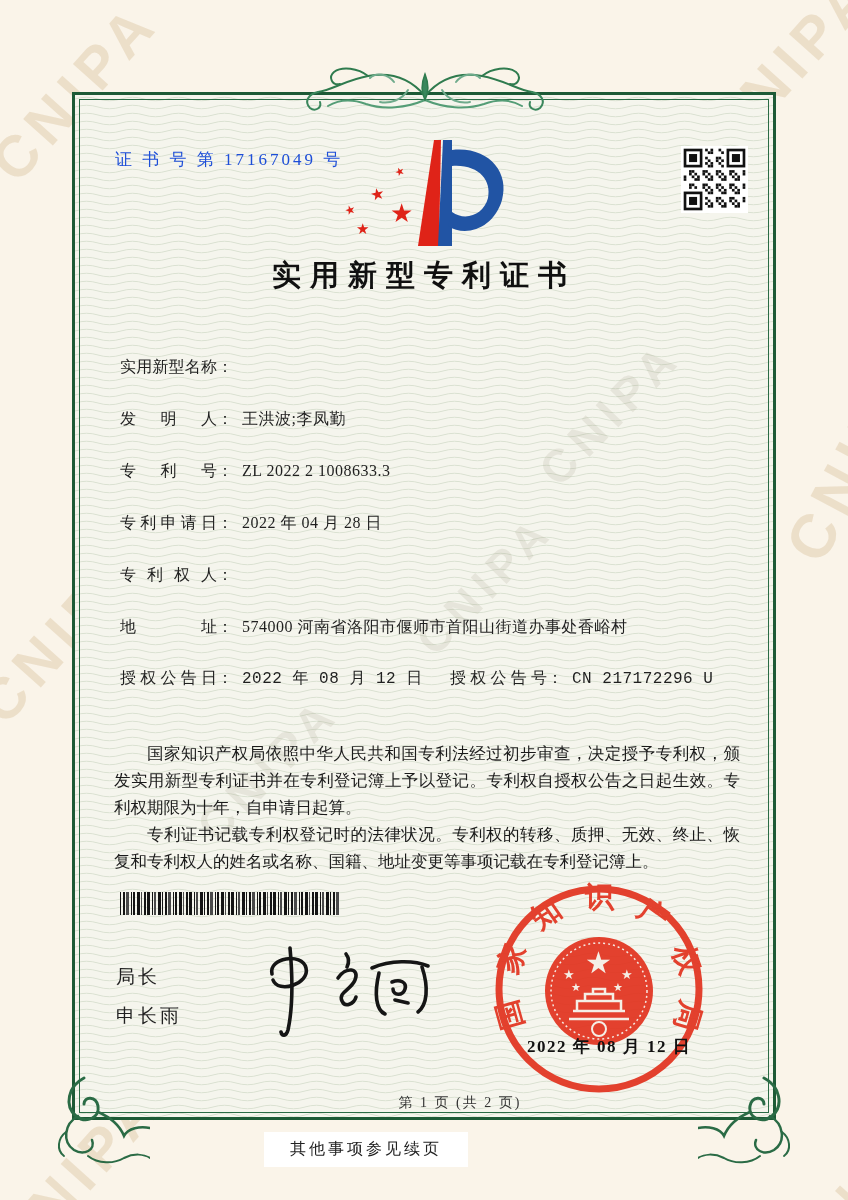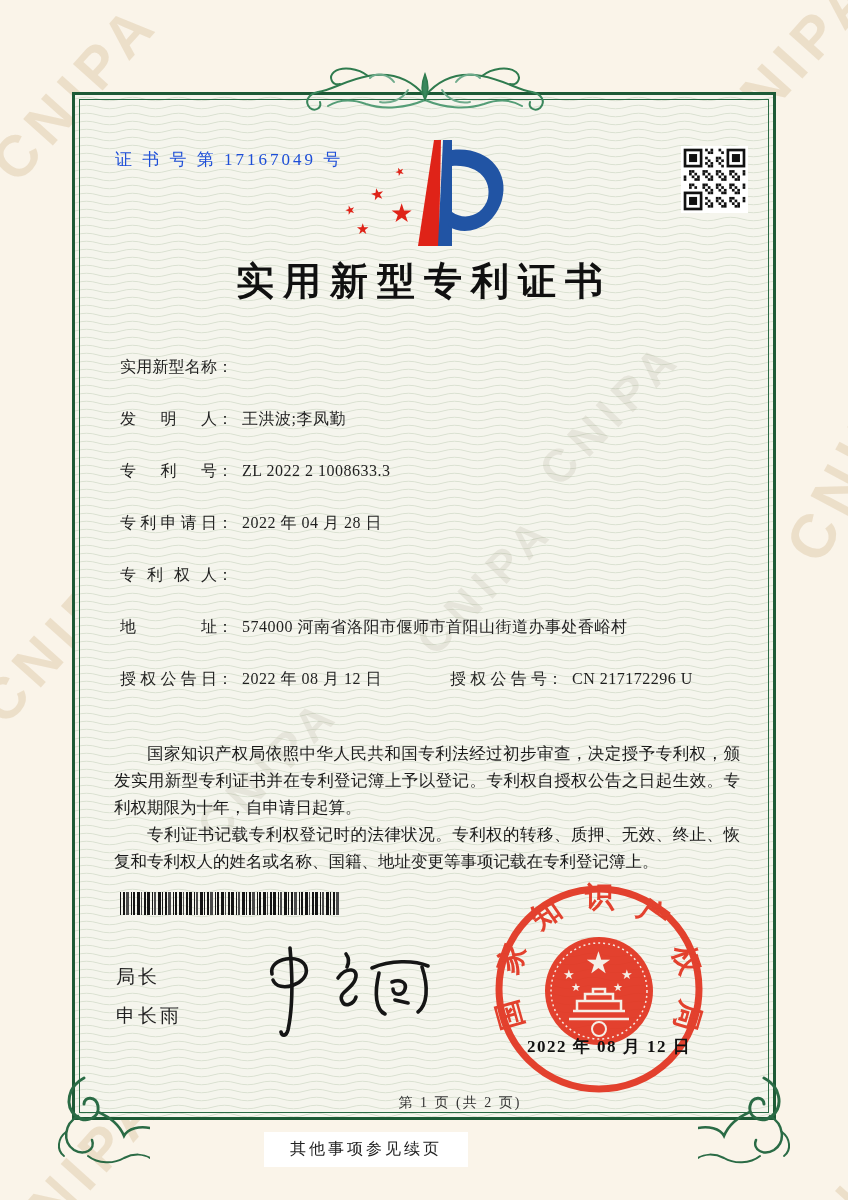--- a/index.html
+++ b/index.html
@@ -38,7 +38,7 @@
 
   .title {
     position:absolute; left:72px; top:256px; width:704px;
-    text-align:center; font-size:38px; font-weight:bold;
+    text-align:center; font-size:29px; font-weight:bold;
     letter-spacing:9px; color:#101010;
   }
 

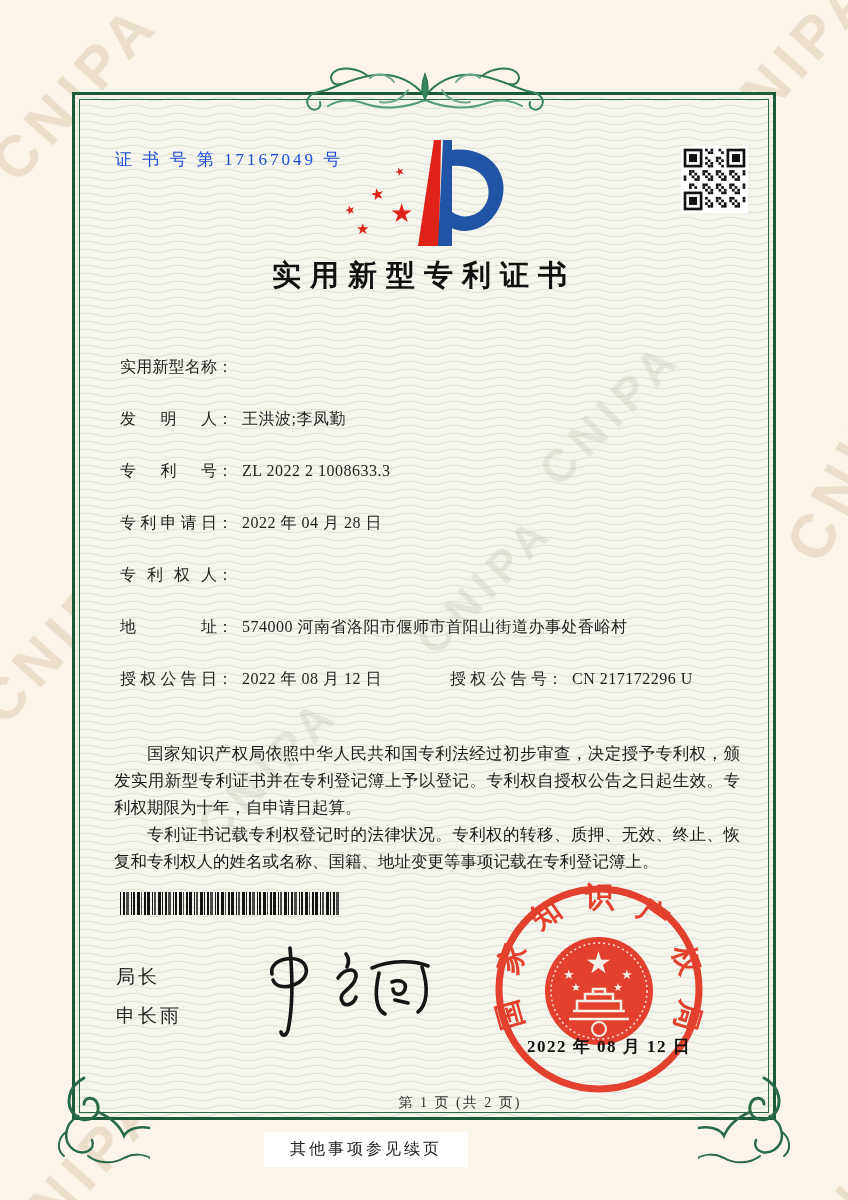--- a/index.html
+++ b/index.html
@@ -44,7 +44,7 @@
 
   .fields { position:absolute; left:120px; top:354px; width:620px; font-size:16px; }
   .frow { display:flex; margin-bottom:26px; line-height:26px; }
-  .fpair { display:flex; }
+  .fpair { display:flex;font-family:Liberation Mono, monospace; }
   .fpair.first { width:330px; flex:none; }
   .flabel {
     display:inline-block; width:97px; flex:none;

